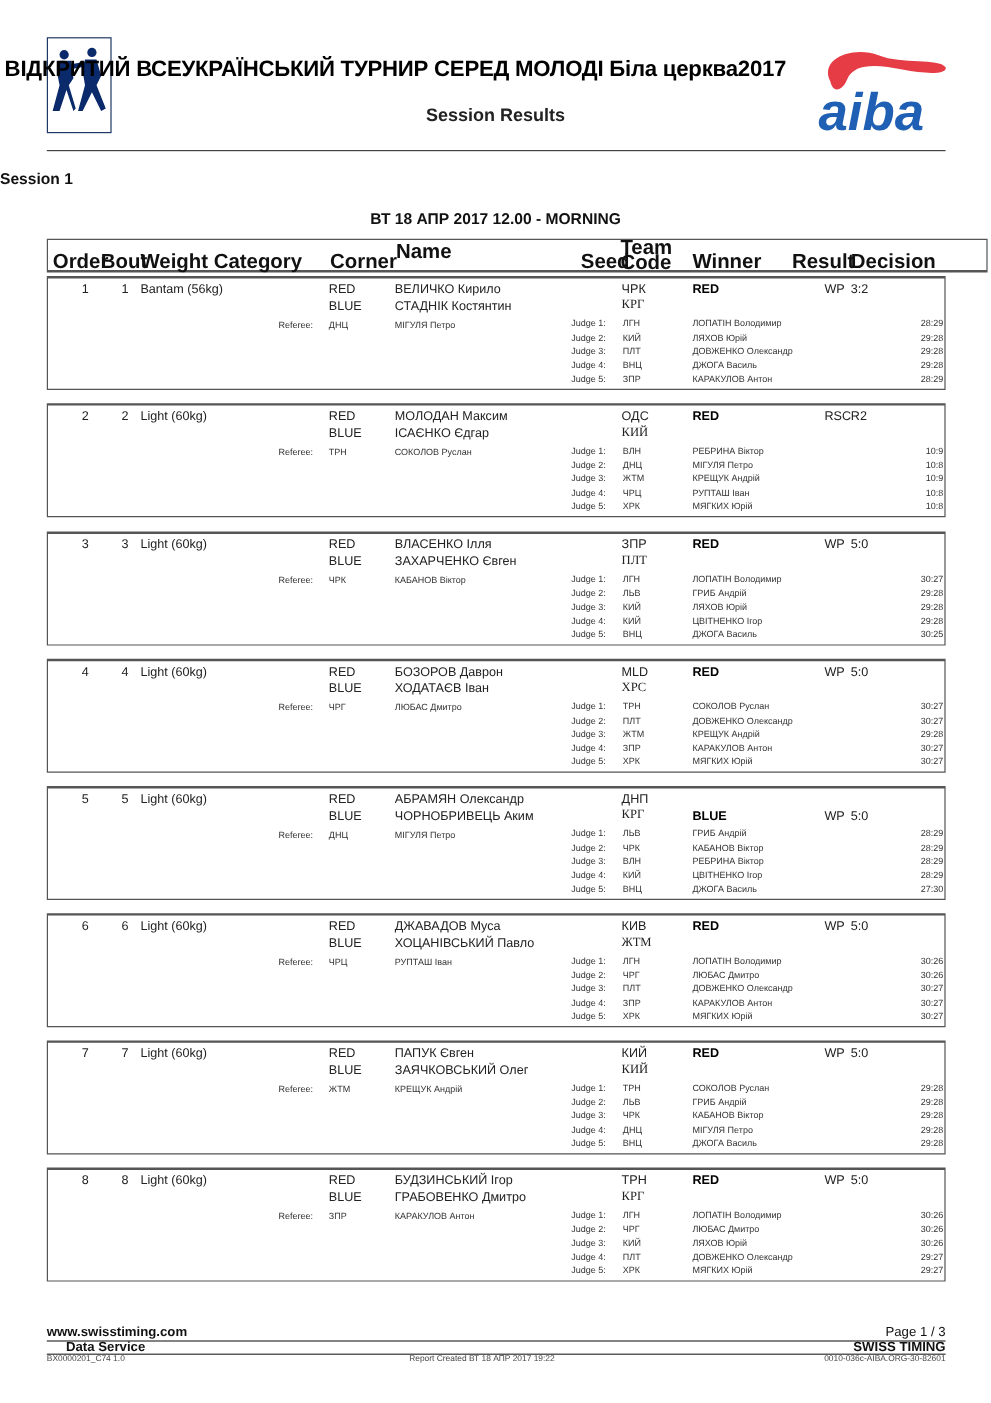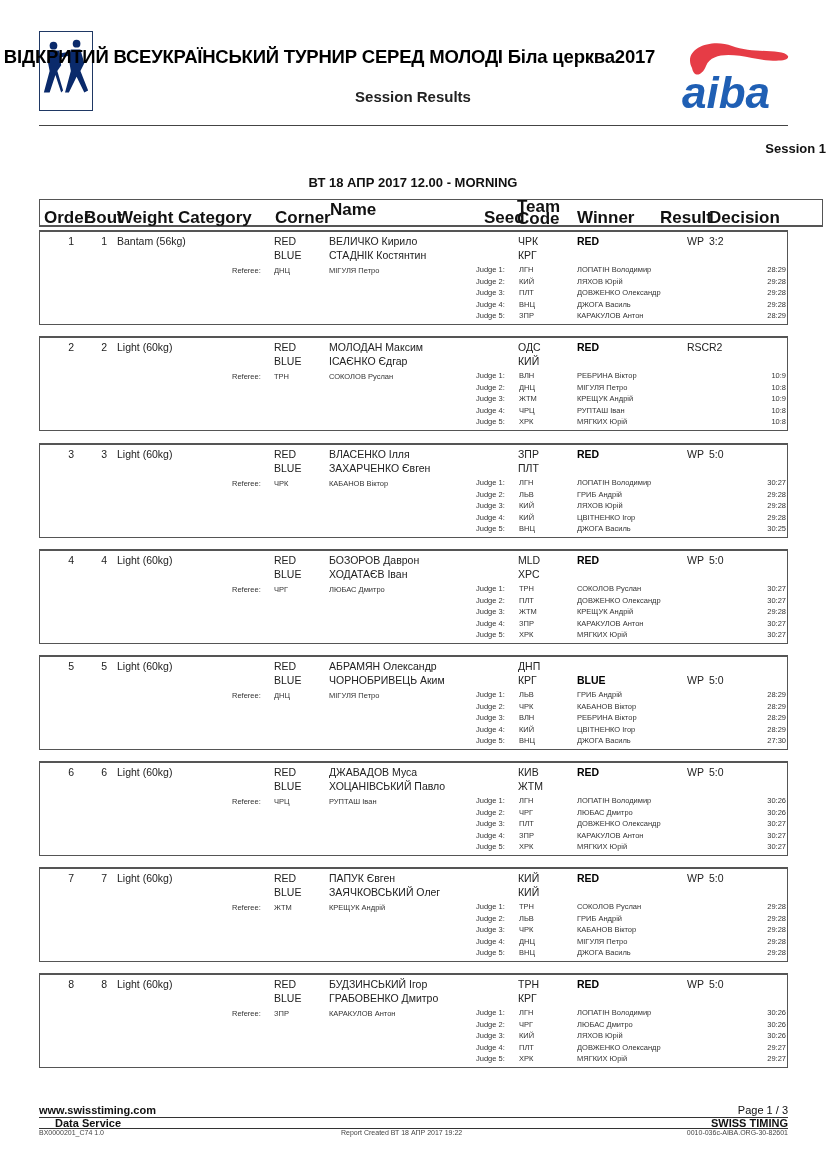--- a/index.html
+++ b/index.html
@@ -15,7 +15,7 @@
   .sub-title { position: absolute; left: 0; width: 826px; top: 88px; text-align: center; font-size: 15px; font-weight: bold; color: #222; }
   .hr-top { position: absolute; left: 39px; width: 749px; top: 125px; height: 1px; background: #444; }
 
-  .session { position: absolute; left: 0; width: 826px; top: 141px; text-align: right; font-size: 13px; font-weight: bold; }
+  .session { position: absolute; left: 0; width: 826px; top: 141px; text-align: left; font-size: 13px; font-weight: bold; }
   .session-date { position: absolute; left: 0; width: 826px; top: 175px; text-align: center; font-size: 13px; font-weight: bold; }
 
   .col-header { position: absolute; left: 39px; width: 784px; top: 199px; height: 28px; border: 1px solid #555; border-bottom: 2px solid #555; font-size: 17px; font-weight: bold; }

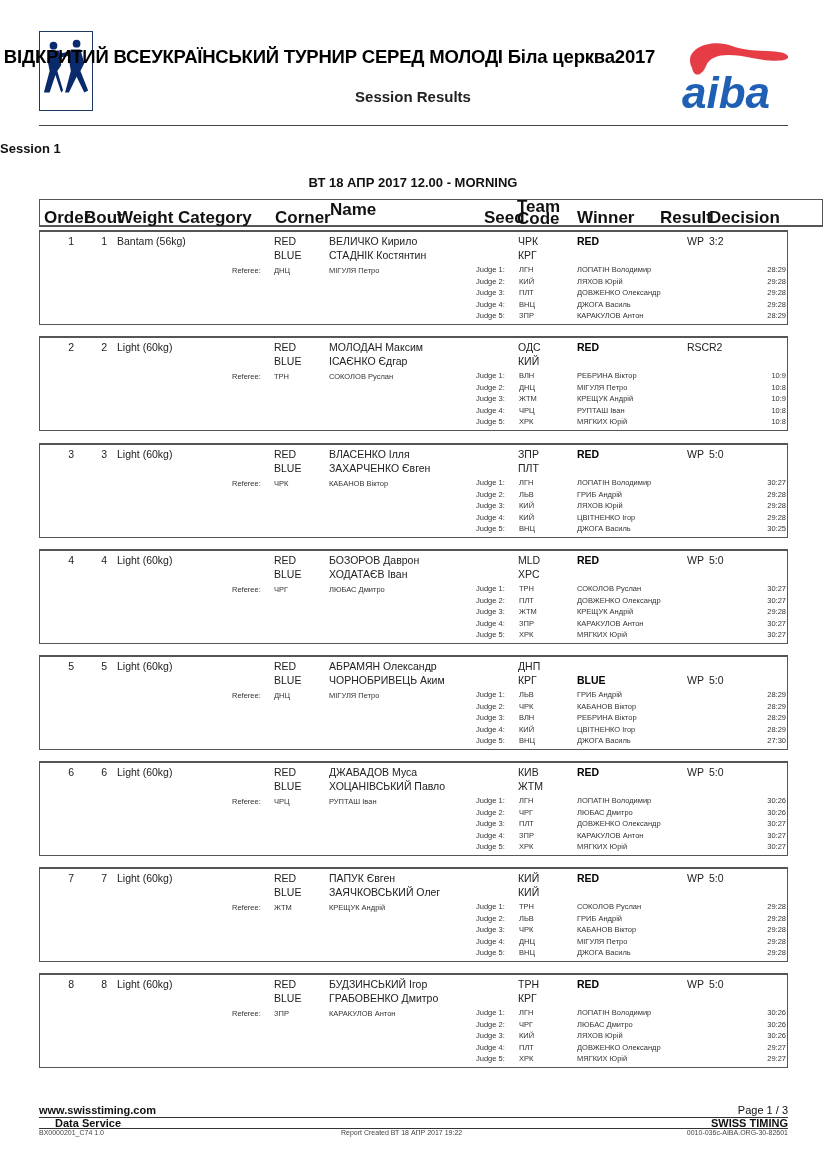--- a/index.html
+++ b/index.html
@@ -41,7 +41,7 @@
   .b-rname { left: 289px; top: 3px; }
   .b-bname { left: 289px; top: 17px; }
   .b-rteam { left: 478px; top: 3px; }
-  .b-bteam { left: 478px; top: 17px; }
+  .b-bteam { left: 478px; top: 17px; font-family: Liberation Serif, serif; }
   .b-winner { left: 537px; top: 3px; font-weight: bold; color: #000; }
   .b-result { left: 620px; top: 3px; margin-left: 27px; }
   .b-decision { left: 669px; top: 3px; }

